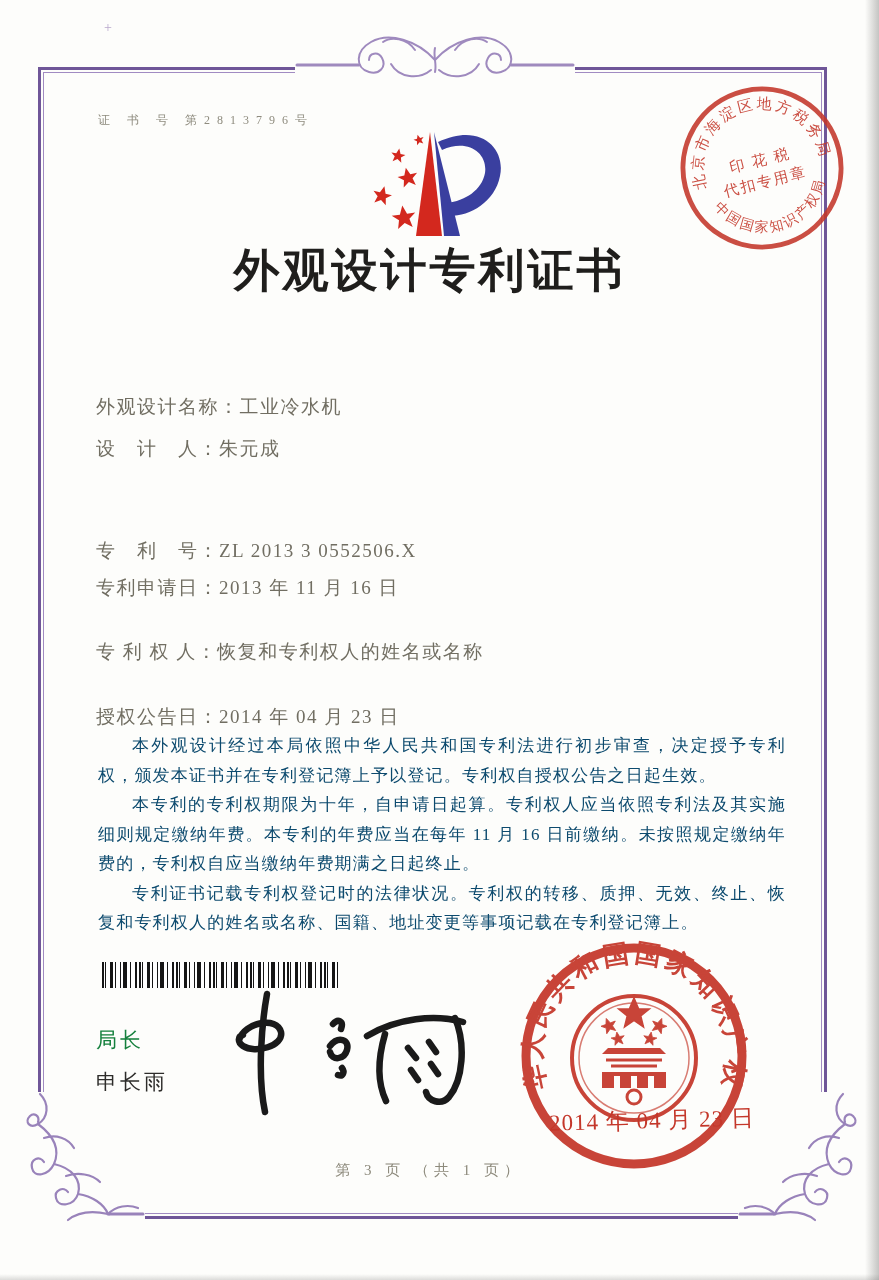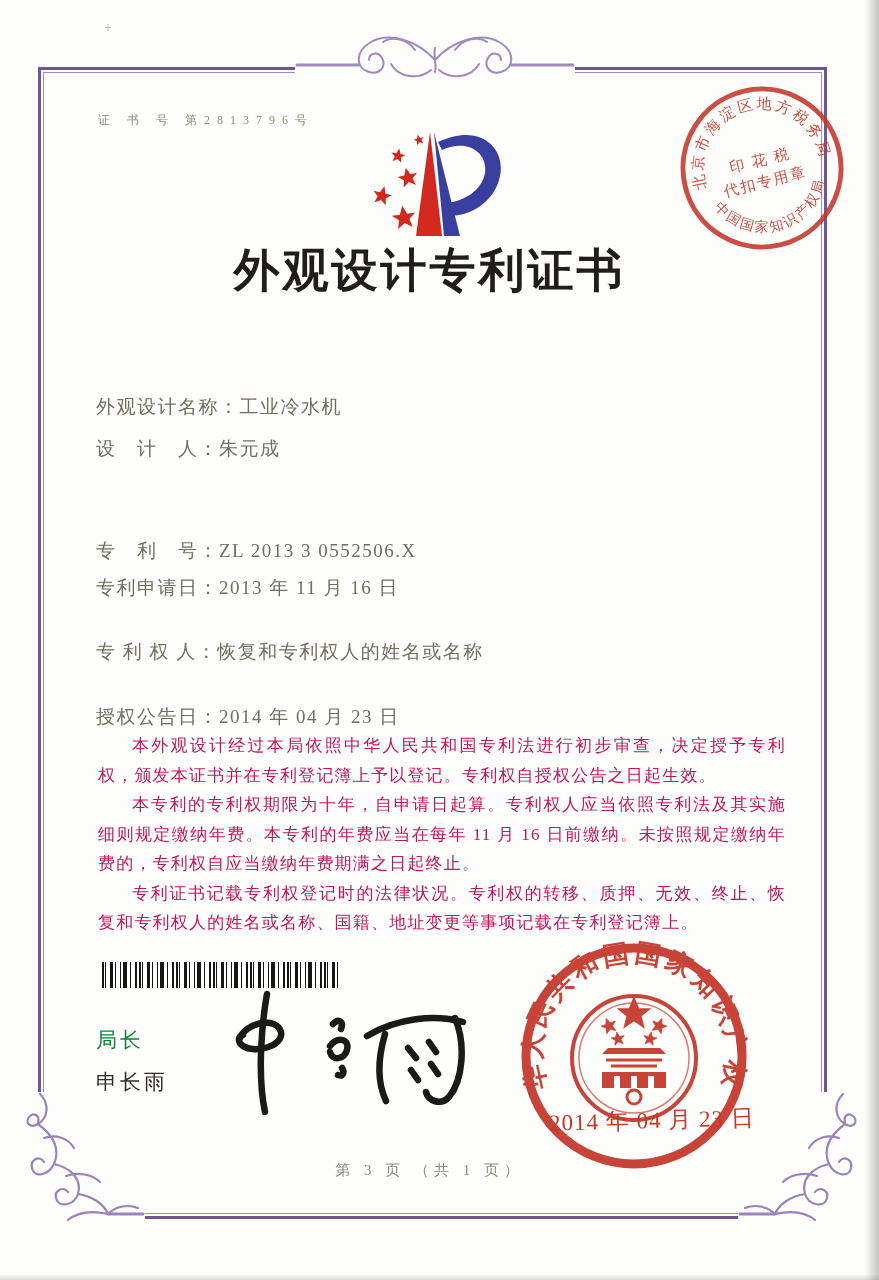--- a/index.html
+++ b/index.html
@@ -45,7 +45,7 @@
   }
   .paragraphs{
     position:absolute;left:98px;top:731px;width:688px;
-    font-size:17px;line-height:29.5px;color:#be185d;
+    font-size:17px;line-height:29.5px;color:#0c4a6e;
     text-align:justify;letter-spacing:1.2px;
   }
   .paragraphs p{margin:0;text-indent:2em;}

